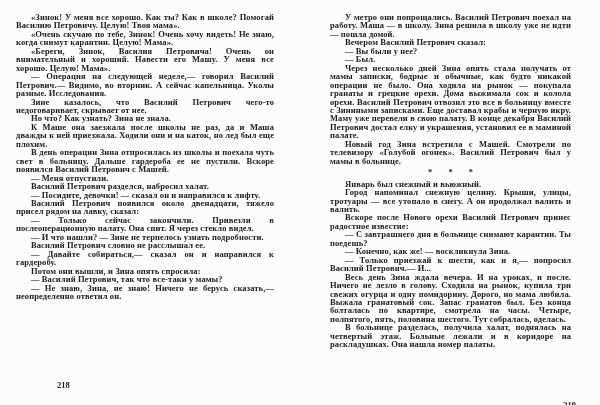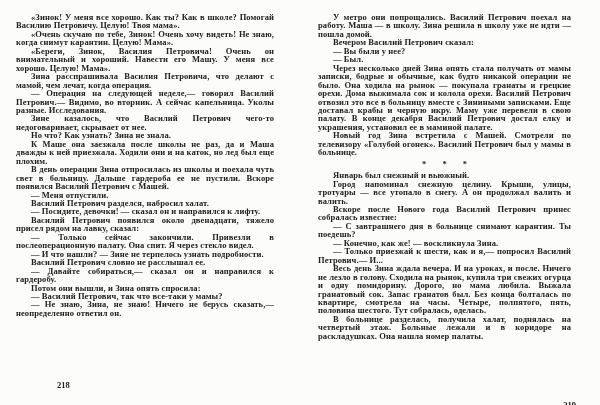--- a/index.html
+++ b/index.html
@@ -18,7 +18,7 @@
     position:absolute;
     top:13px;left:16px;right:29px;
     display:flex;
-    gap:44px;
+    gap:56px;
   }
   .page{position:relative;}
   .page-left{width:258px;flex:none;}

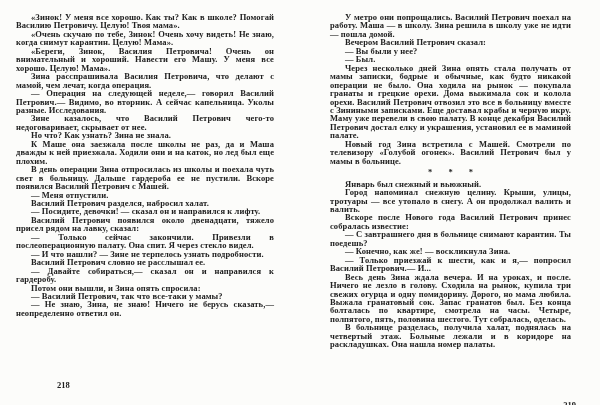--- a/index.html
+++ b/index.html
@@ -63,7 +63,6 @@
         <p class="para indent">«Зинок! У меня все хорошо. Как ты? Как в школе? Помогай Василию Петровичу. Целую! Твоя мама».</p>
         <p class="para indent">«Очень скучаю по тебе, Зинок! Очень хочу видеть! Не знаю, когда снимут карантин. Целую! Мама».</p>
         <p class="para indent">«Береги, Зинок, Василия Петровича! Очень он внимательный и хороший. Навести его Машу. У меня все хорошо. Целую! Мама».</p>
-        <p class="para indent">Зина расспрашивала Василия Петровича, что делают с мамой, чем лечат, когда операция.</p>
         <p class="para indent">— Операция на следующей неделе,— говорил Василий Петрович.— Видимо, во вторник. А сейчас капельница. Уколы разные. Исследования.</p>
         <p class="para indent">Зине казалось, что Василий Петрович чего-то недоговаривает, скрывает от нее.</p>
         <p class="para indent">Но что? Как узнать? Зина не знала.</p>

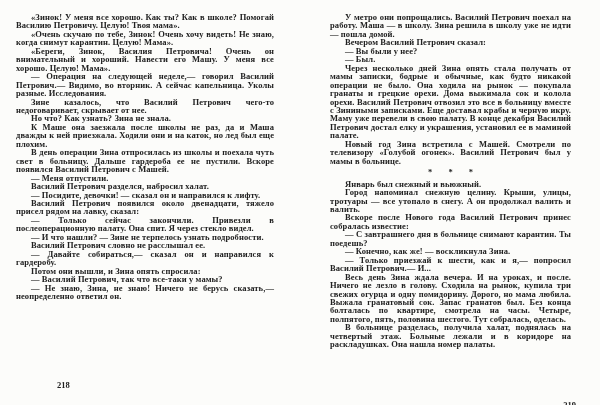--- a/index.html
+++ b/index.html
@@ -92,7 +92,7 @@
         <p class="para separator">* * *</p>
         <p class="para indent">Январь был снежный и вьюжный.</p>
         <p class="para indent">Город напоминал снежную целину. Крыши, улицы, тротуары — все утопало в снегу. А он продолжал валить и валить.</p>
-        <p class="para indent">Вскоре после Нового года Василий Петрович принес собралась известие:</p>
+        <p class="para indent">Вскоре после Нового орехи Василий Петрович принес радостное известие:</p>
         <p class="para indent">— С завтрашнего дня в больнице снимают карантин. Ты поедешь?</p>
         <p class="para indent">— Конечно, как же! — воскликнула Зина.</p>
         <p class="para indent">— Только приезжай к шести, как и я,— попросил Василий Петрович.— И...</p>

